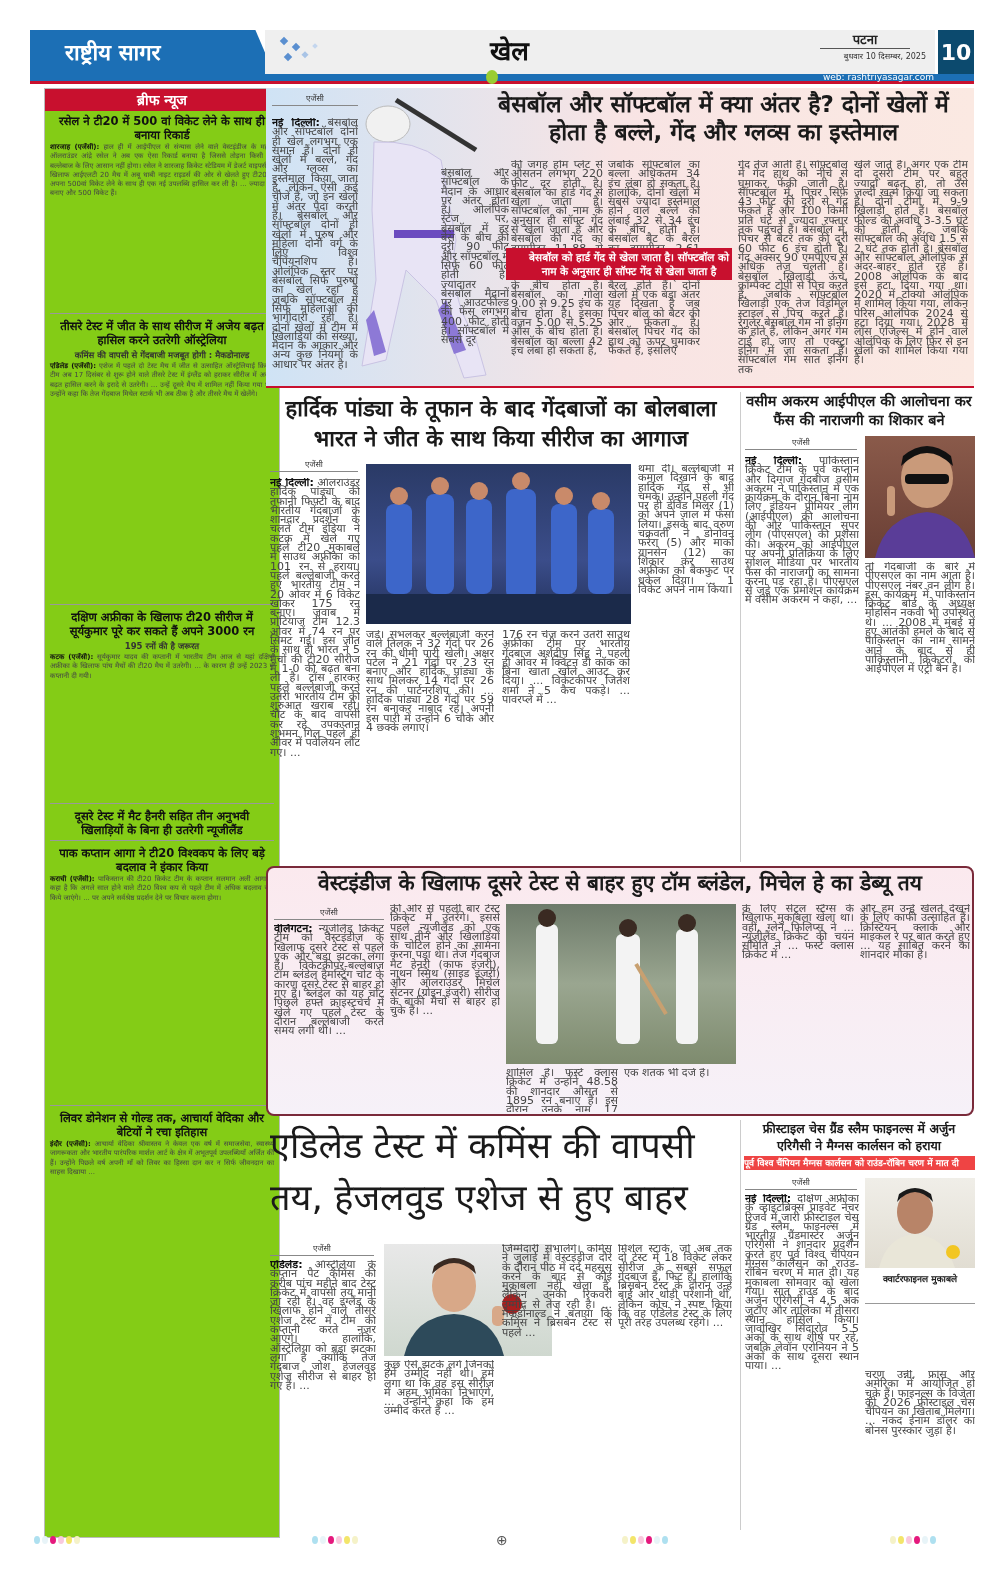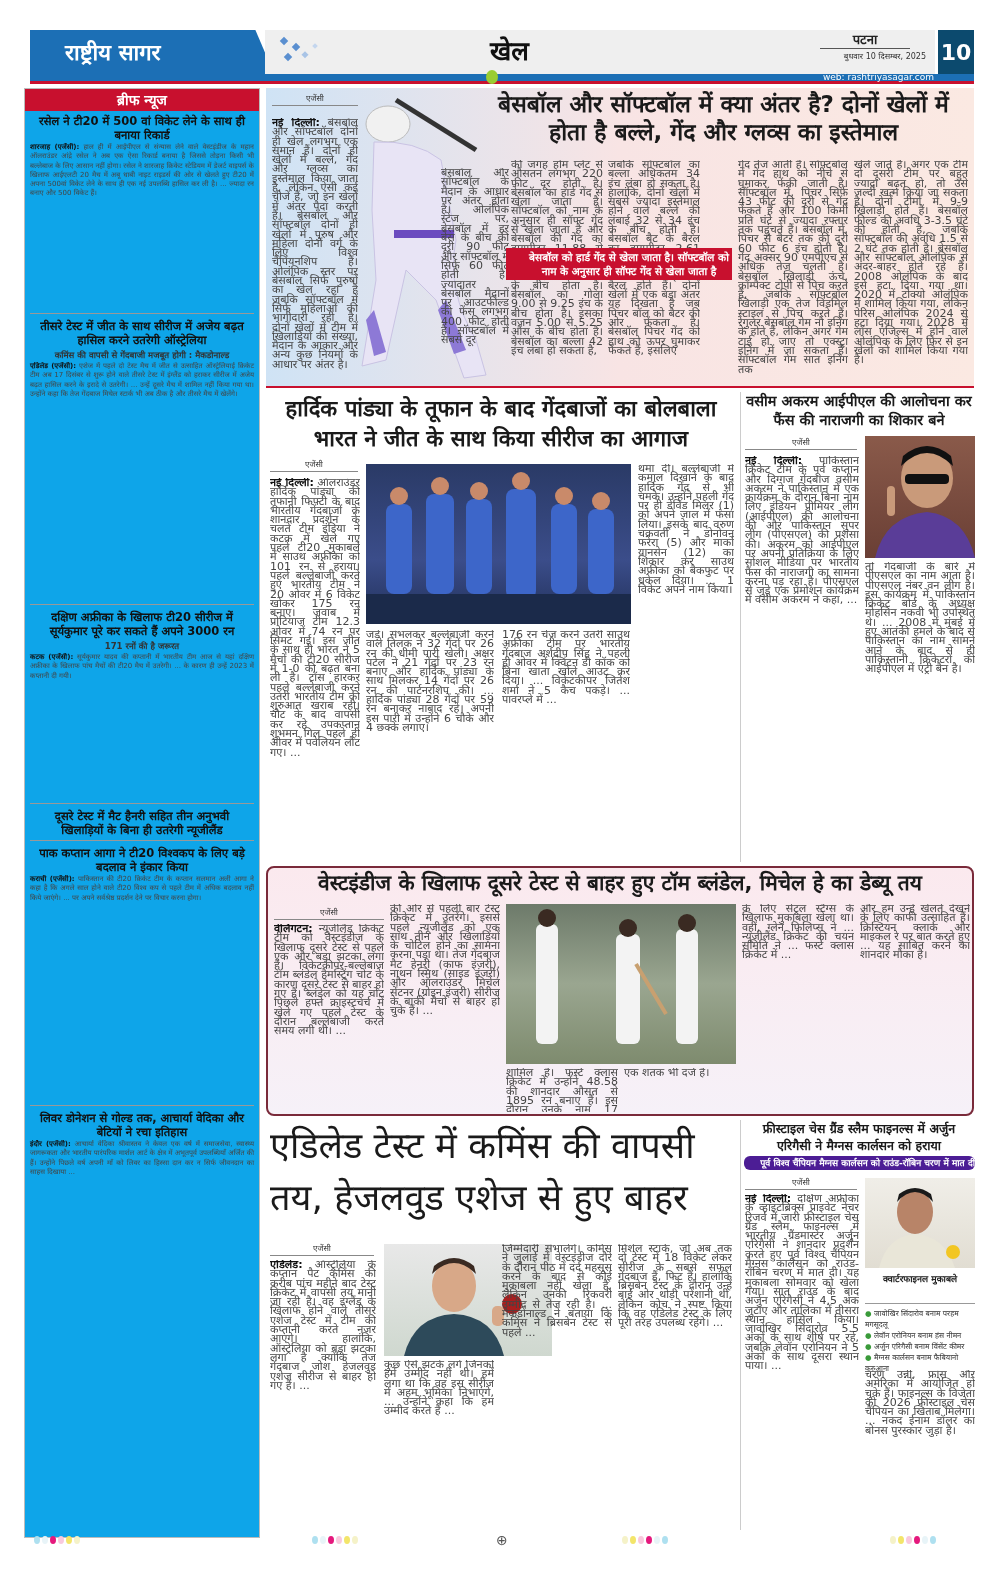--- a/index.html
+++ b/index.html
@@ -20,7 +20,7 @@
 .dots{display:flex;gap:2px;}
 .dots span{width:6px;height:8px;border-radius:50%;display:inline-block;}
 
-#left{left:24px;top:88px;width:236px;height:1450px;background:#0ea5e9;border:1px solid #bbb;}
+#left{left:44px;top:88px;width:236px;height:1450px;background:#84cc16;border:1px solid #bbb;}
 #left .hdr{background:#c8102e;color:#fff;text-align:center;font-weight:bold;font-size:14px;height:22px;line-height:22px;}
 .lh{font-weight:bold;text-align:center;font-size:11.5px;line-height:14px;color:#111;padding:3px 7px 1px;}
 .sub{text-align:center;font-size:8.5px;font-weight:bold;color:#333;padding:1px 4px 2px;}

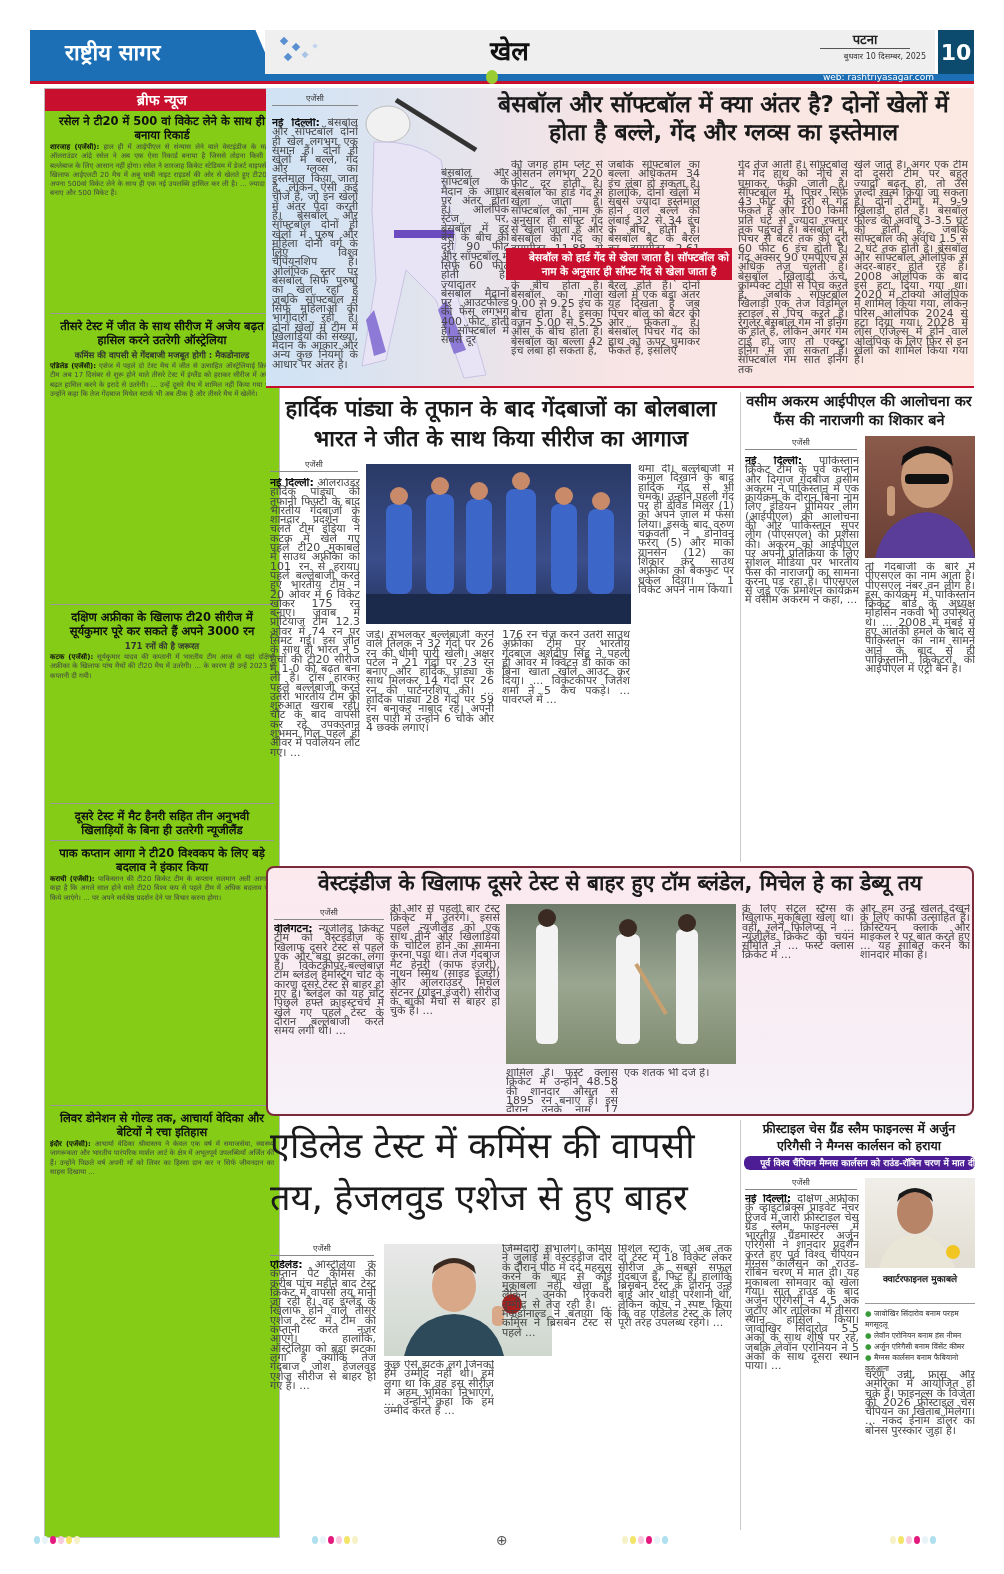--- a/index.html
+++ b/index.html
@@ -82,7 +82,7 @@
 
   <div>
     <div class="lh">दक्षिण अफ्रीका के खिलाफ टी20 सीरीज में सूर्यकुमार पूरे कर सकते हैं अपने 3000 रन</div>
-    <div class="sub">171 रनों की है जरूरत</div>
+    <div class="sub">195 रनों की है जरूरत</div>
     <div class="bt" style="height:148px;overflow:hidden"><b>कटक (एजेंसी):</b> <span>सूर्यकुमार यादव की कप्तानी में भारतीय टीम आज से यहां दक्षिण अफ्रीका के खिलाफ पांच मैचों की टी20 मैच में उतरेगी। ... के कारण ही उन्हें 2023 में कप्तानी दी गयी।</span></div>
   </div>
   <div class="sep"></div>

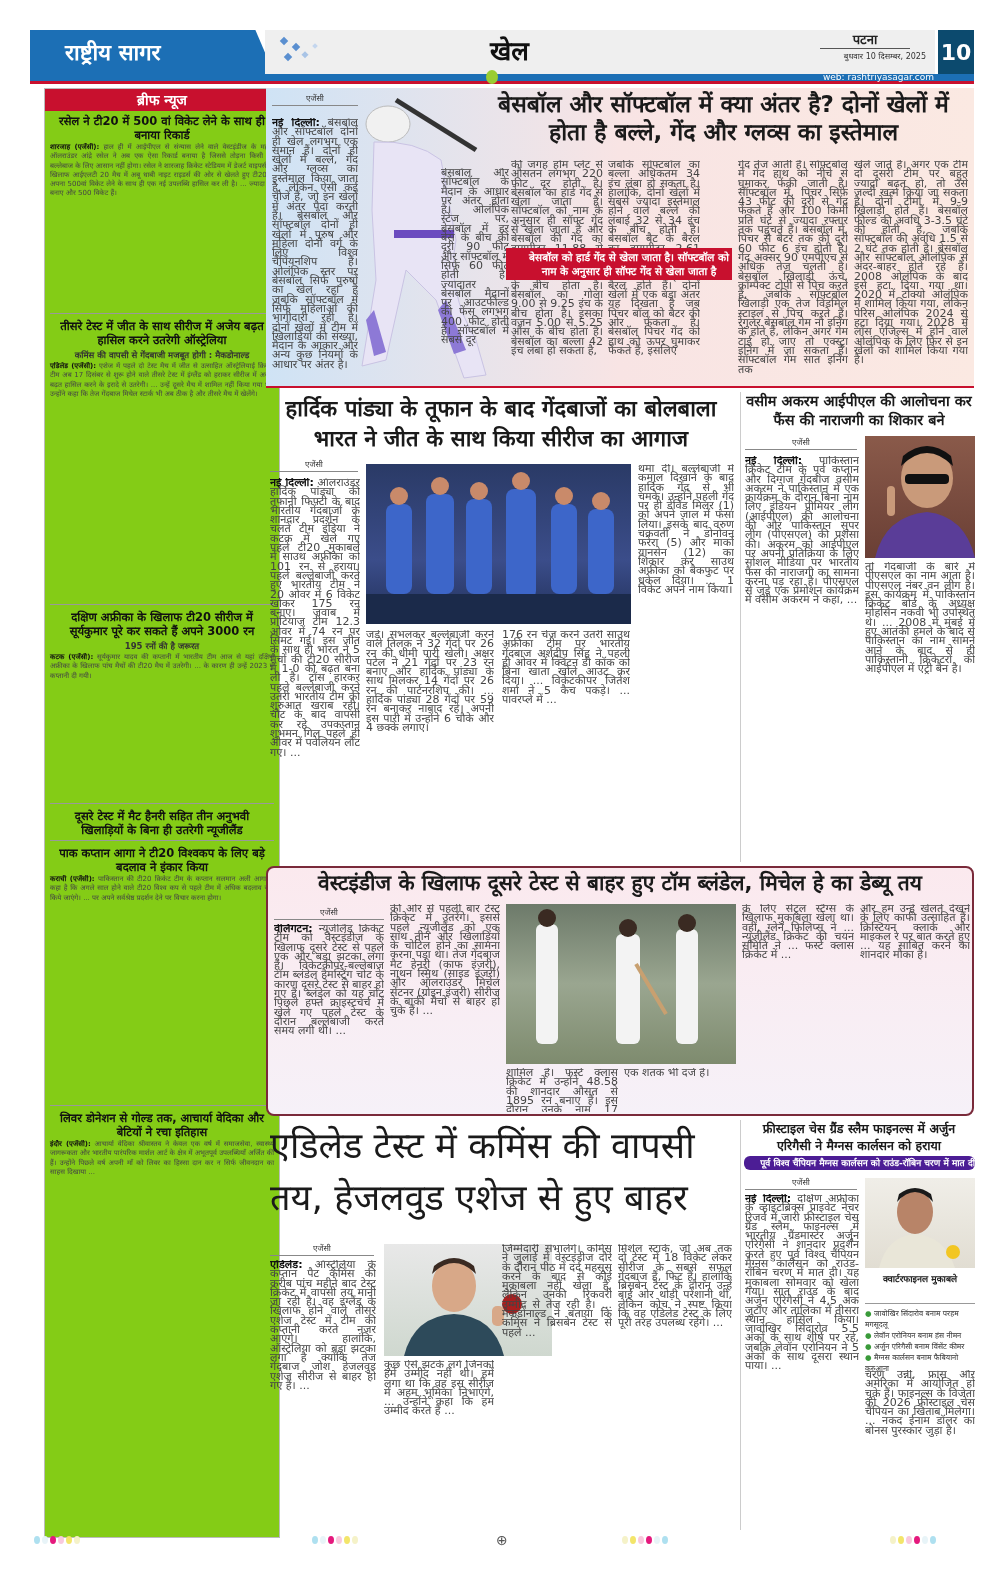--- a/index.html
+++ b/index.html
@@ -34,7 +34,7 @@
 .col b{color:#111;}
 .photo{position:absolute;overflow:hidden;}
 .redbox{position:absolute;background:#c8102e;color:#fff;font-size:10.5px;font-weight:bold;text-align:center;line-height:14px;padding:2px;}
-.greenbar{position:absolute;background:#4c1d95;color:#fff;font-size:9px;font-weight:bold;text-align:right;line-height:14px;border-radius:6px;}
+.greenbar{position:absolute;background:#ef4444;color:#fff;font-size:9px;font-weight:bold;text-align:left;line-height:14px;}
 ul.qf{list-style:none;font-size:7.5px;line-height:11px;color:#333;}
 ul.qf li::before{content:"● ";color:#3a9a3a;}
 </style>

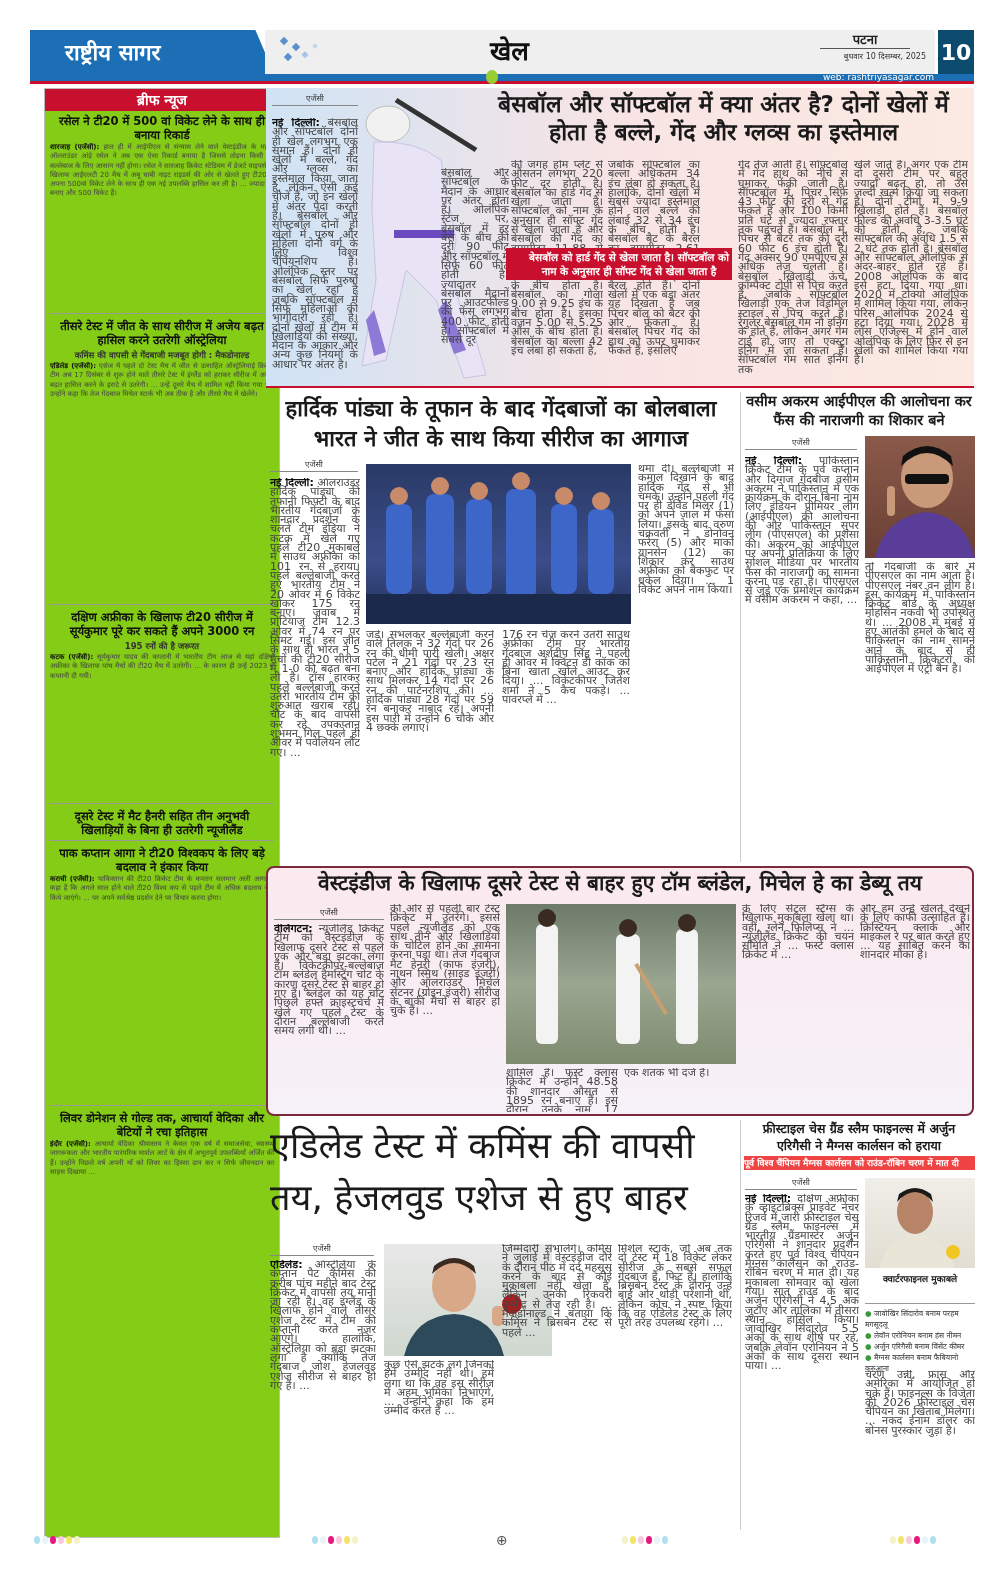--- a/index.html
+++ b/index.html
@@ -243,12 +243,6 @@
   <div class="col" style="left:4px;top:74px;width:114px;height:334px;"><b>नई दिल्ली:</b> <span>दक्षिण अफ्रीका के व्हाइटब्रिक्स प्राइवेट नेचर रिजर्व में जारी फ्रीस्टाइल चेस ग्रैंड स्लैम फाइनल्स में भारतीय ग्रैंडमास्टर अर्जुन एरिगैसी ने शानदार प्रदर्शन करते हुए पूर्व विश्व चैंपियन मैग्नस कार्लसन को राउंड-रॉबिन चरण में मात दी। यह मुकाबला सोमवार को खेला गया। सात राउंड के बाद अर्जुन एरिगैसी ने 4.5 अंक जुटाए और तालिका में तीसरा स्थान हासिल किया। जावोखिर सिंदारोव 5.5 अंकों के साथ शीर्ष पर रहे, जबकि लेवॉन एरोनियन ने 5 अंकों के साथ दूसरा स्थान पाया। ...</span></div>
   <div class="abs" style="left:124px;top:152px;width:110px;">
     <div style="font-size:9px;font-weight:bold;text-align:center;border-bottom:1px solid #999;padding-bottom:18px;margin-bottom:4px;">क्वार्टरफाइनल मुकाबले</div>
-    <ul class="qf">
-      <li>जावोखिर सिंदारोव बनाम परहम मगसूदलू</li>
-      <li>लेवॉन एरोनियन बनाम हंस नीमन</li>
-      <li>अर्जुन एरिगैसी बनाम विंसेंट कीमर</li>
-      <li>मैग्नस कार्लसन बनाम फैबियानो करुआना</li>
-    </ul>
   </div>
   <div class="col" style="left:124px;top:250px;width:110px;height:158px;"><span>चरण उन्नीं, फ्रांस और अमेरिका में आयोजित हो चुके हैं। फाइनल्स के विजेता को 2026 फ्रीस्टाइल चेस चैंपियन का खिताब मिलेगा। ... नकद ईनाम डॉलर का बोनस पुरस्कार जुड़ा है।</span></div>
 </div>

